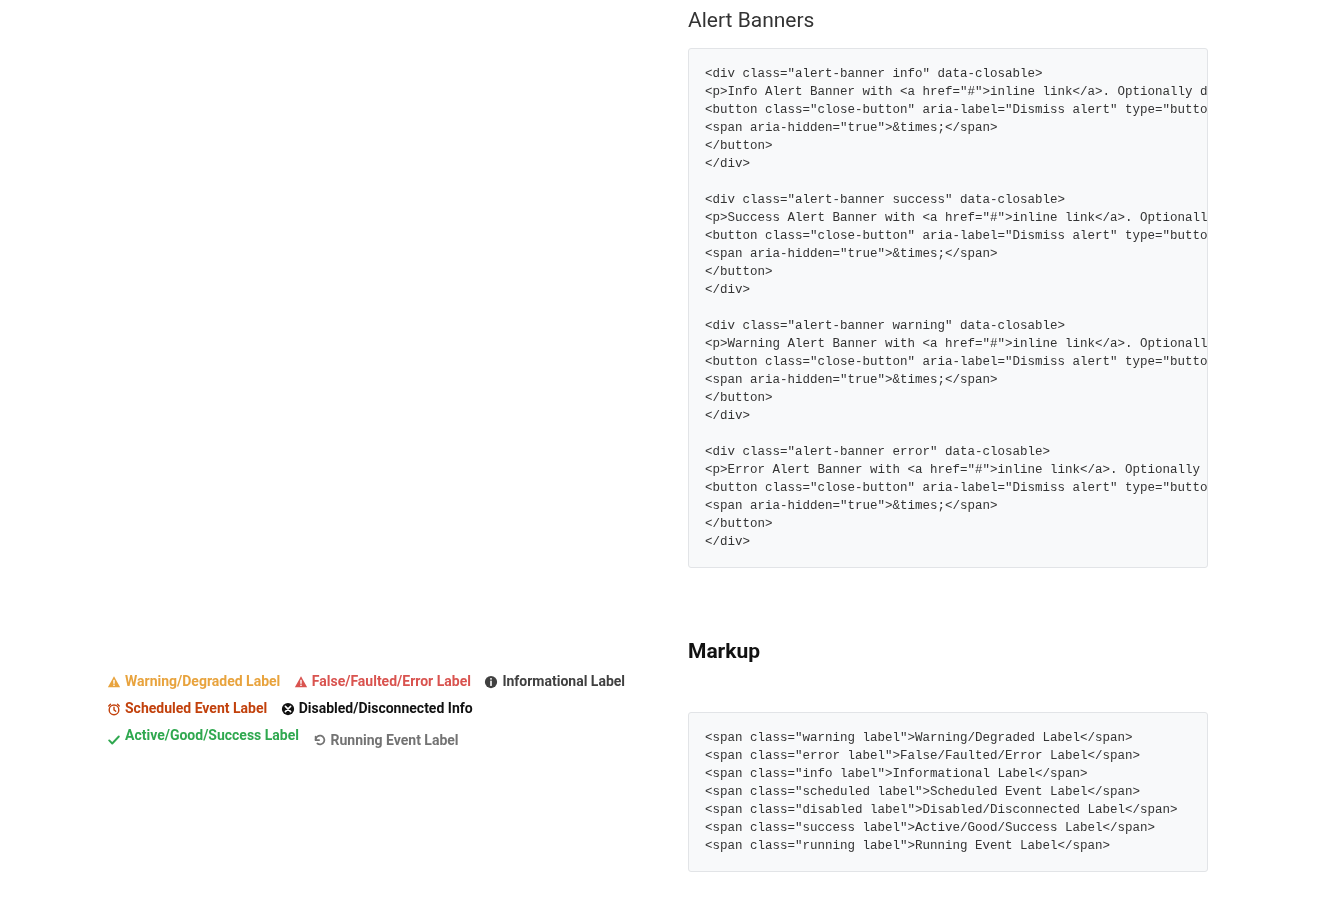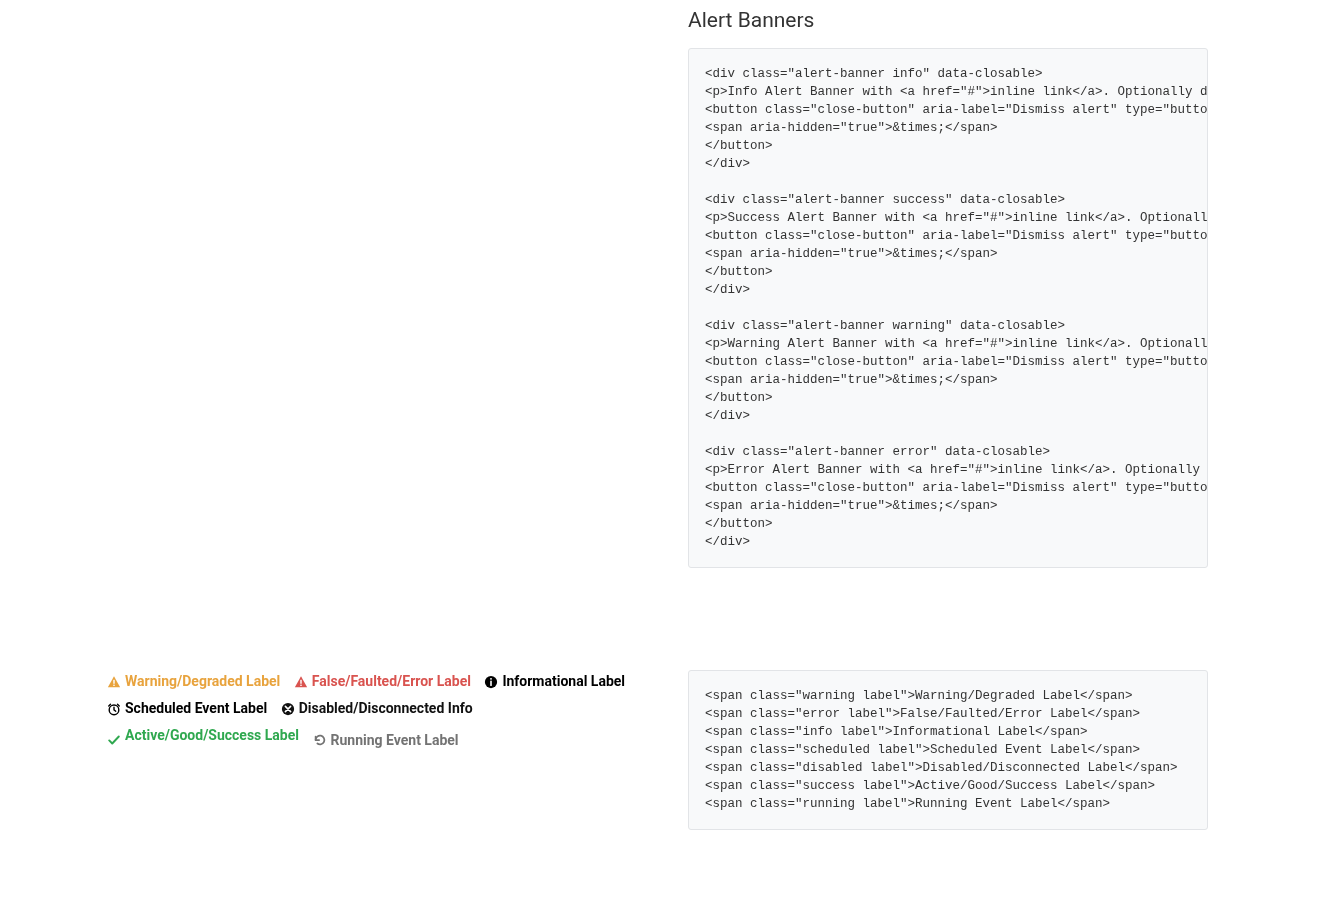--- a/index.html
+++ b/index.html
@@ -210,6 +210,7 @@
     </div>
 
     <div class="col-right">
+      <h3 class="section-title bold">Markup</h3>
       <div style="height:32px"></div>
       <pre class="code">&lt;span class="warning label"&gt;Warning/Degraded Label&lt;/span&gt;
 &lt;span class="error label"&gt;False/Faulted/Error Label&lt;/span&gt;

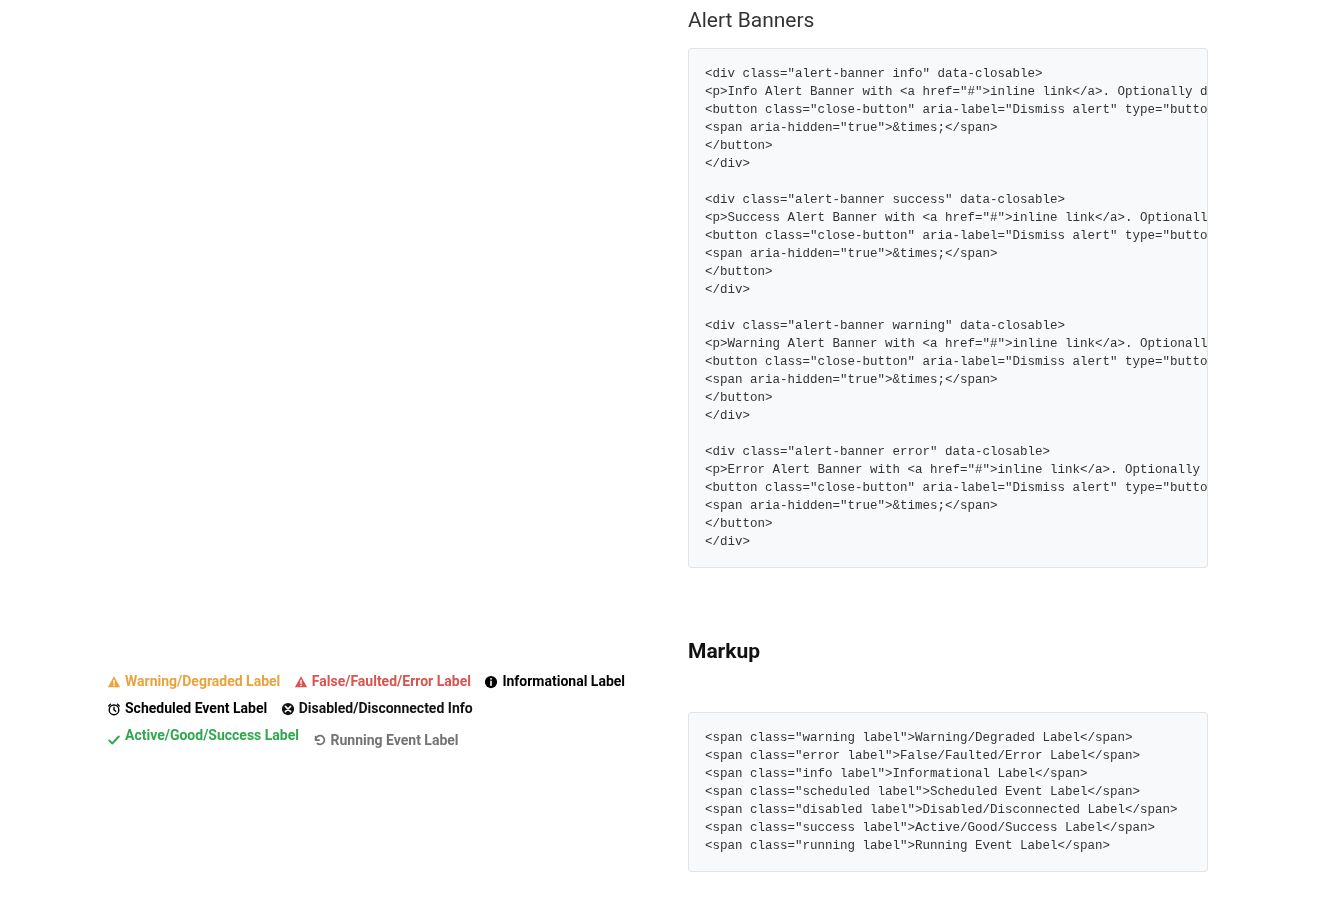--- a/index.html
+++ b/index.html
@@ -78,7 +78,7 @@
   }
   .label.warning { color: #e8a33d; }
   .label.error   { color: #d9534f; justify-content: space-between; }
-  .label.info    { color: #000000; }
+  .label.info    { color: #404040; }
   .label.scheduled { color: #000000; text-align: center; }
   .label.disabled  { color: #111; }
   .label.success { color: #2fa84f; align-items: flex-end; }

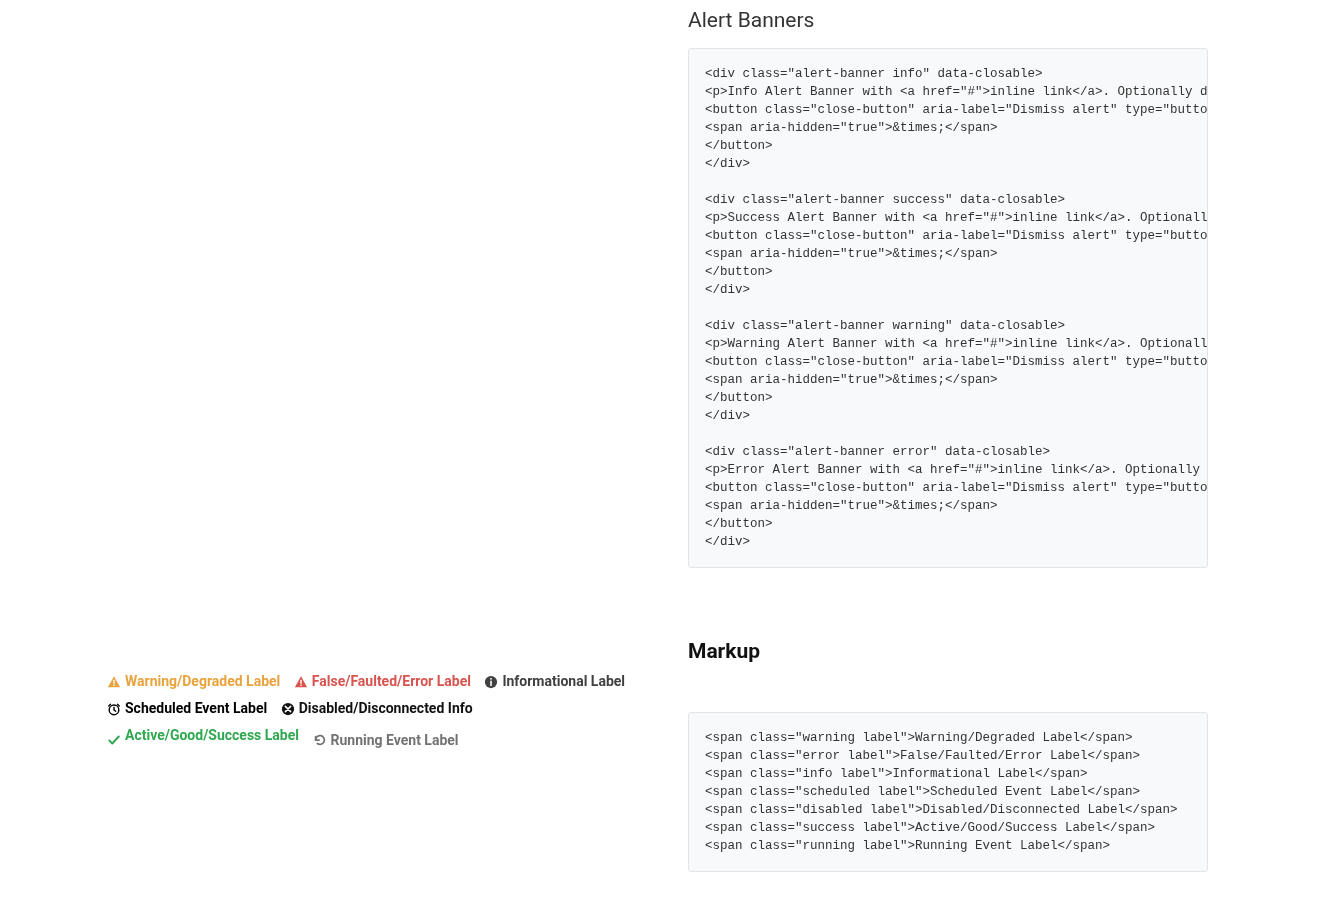--- a/index.html
+++ b/index.html
@@ -79,7 +79,7 @@
   .label.warning { color: #e8a33d; }
   .label.error   { color: #d9534f; justify-content: space-between; }
   .label.info    { color: #404040; }
-  .label.scheduled { color: #000000; text-align: center; }
+  .label.scheduled { color: #c2410c; text-align: center; }
   .label.disabled  { color: #111; }
   .label.success { color: #2fa84f; align-items: flex-end; }
   .label.running { color: #737373; }

